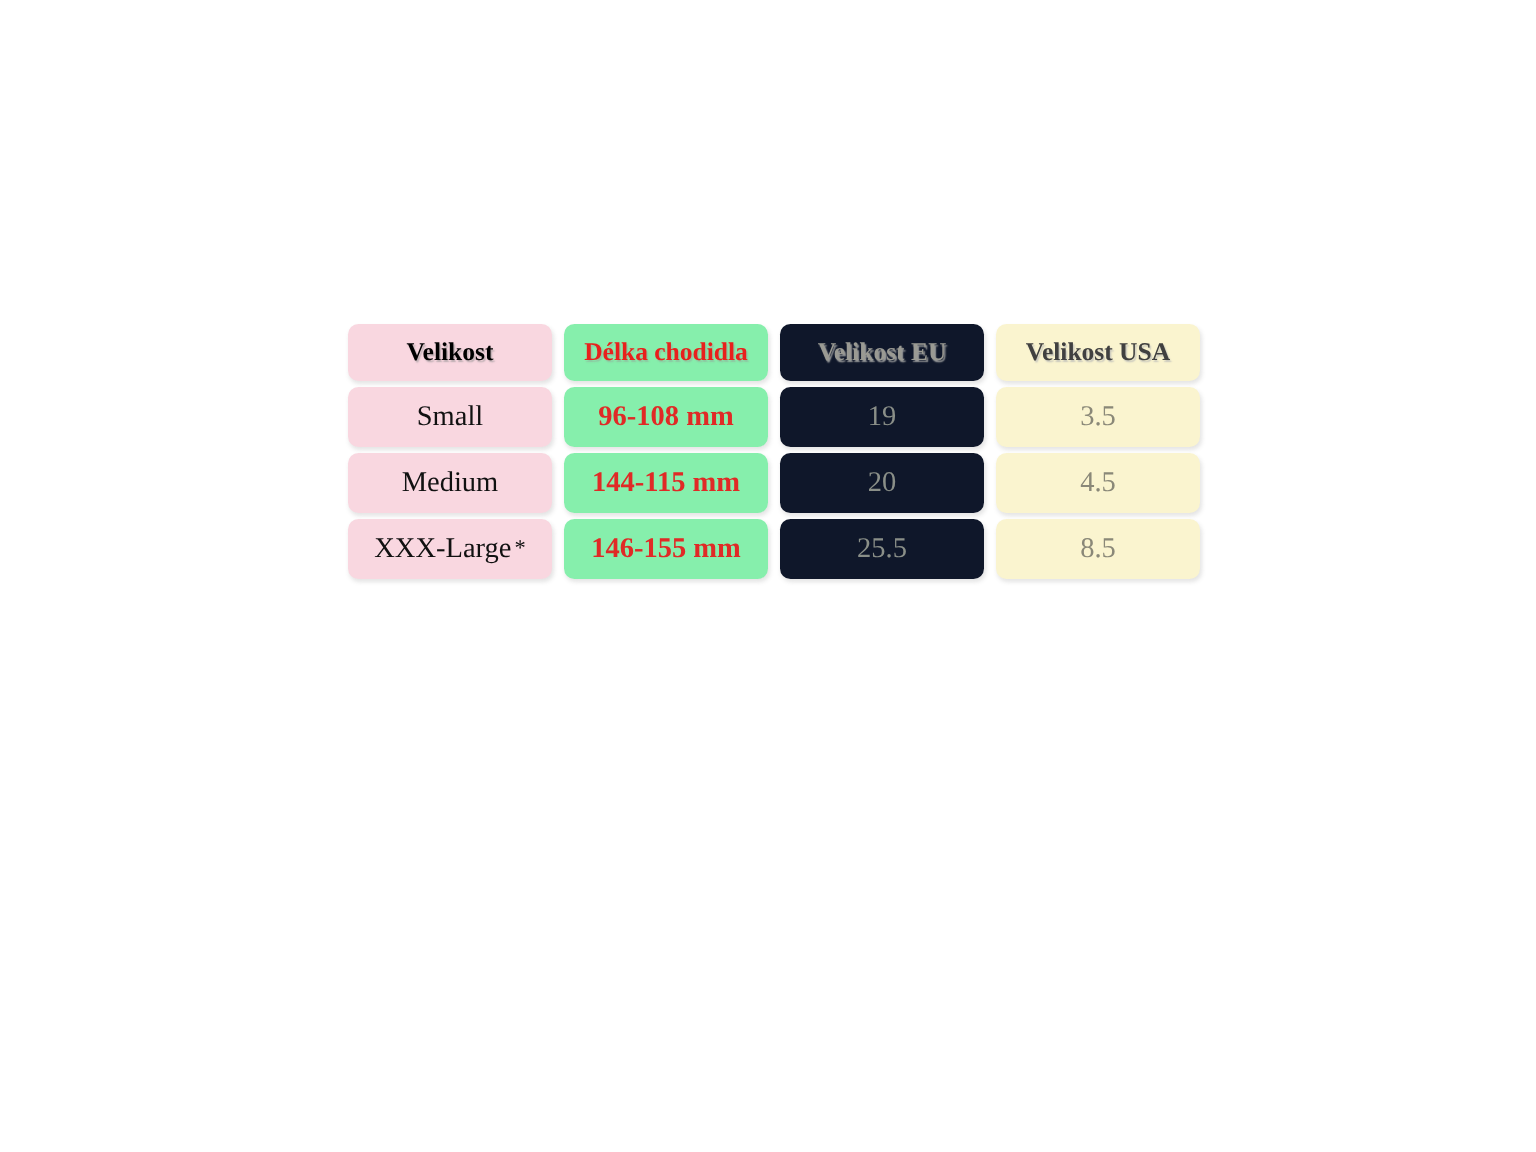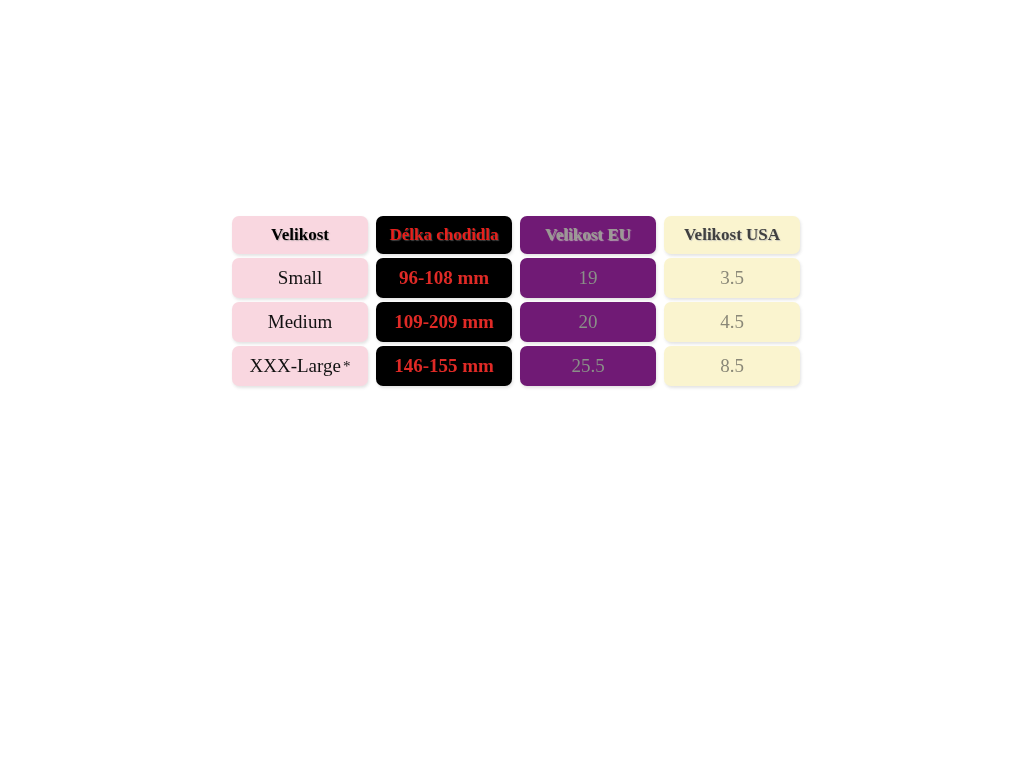--- a/index.html
+++ b/index.html
@@ -67,7 +67,7 @@
     font-size: 19px;
   }
   .cell.len {
-    background: #000000;
+    background: #86efac;
     color: #e02a26;
     font-size: 19px;
     font-weight: bold;

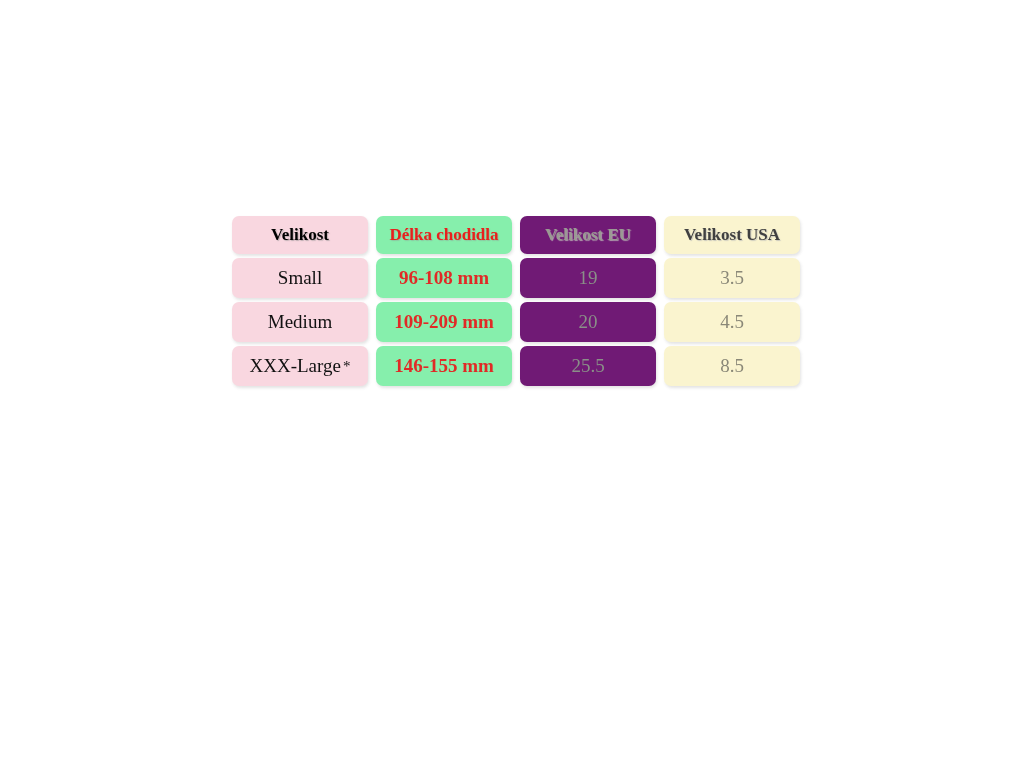--- a/index.html
+++ b/index.html
@@ -73,7 +73,7 @@
     font-weight: bold;
   }
   .cell.eu {
-    background: #701a75;
+    background: #0f172a;
     color: #8a8f88;
     font-size: 19px;
   }

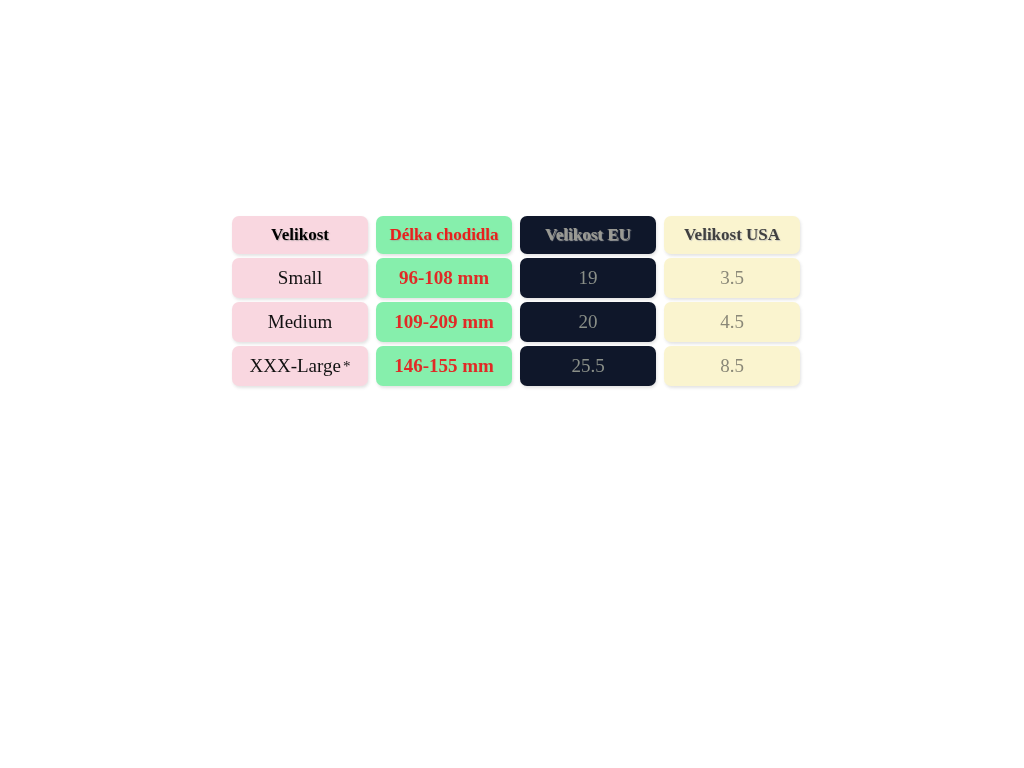--- a/index.html
+++ b/index.html
@@ -176,7 +176,7 @@
           </td>
           <td>
             <div class="cell len">
-              <span class="label-text">109-209 mm</span>
+              <span class="label-text">144-115 mm</span>
             </div>
           </td>
           <td>

